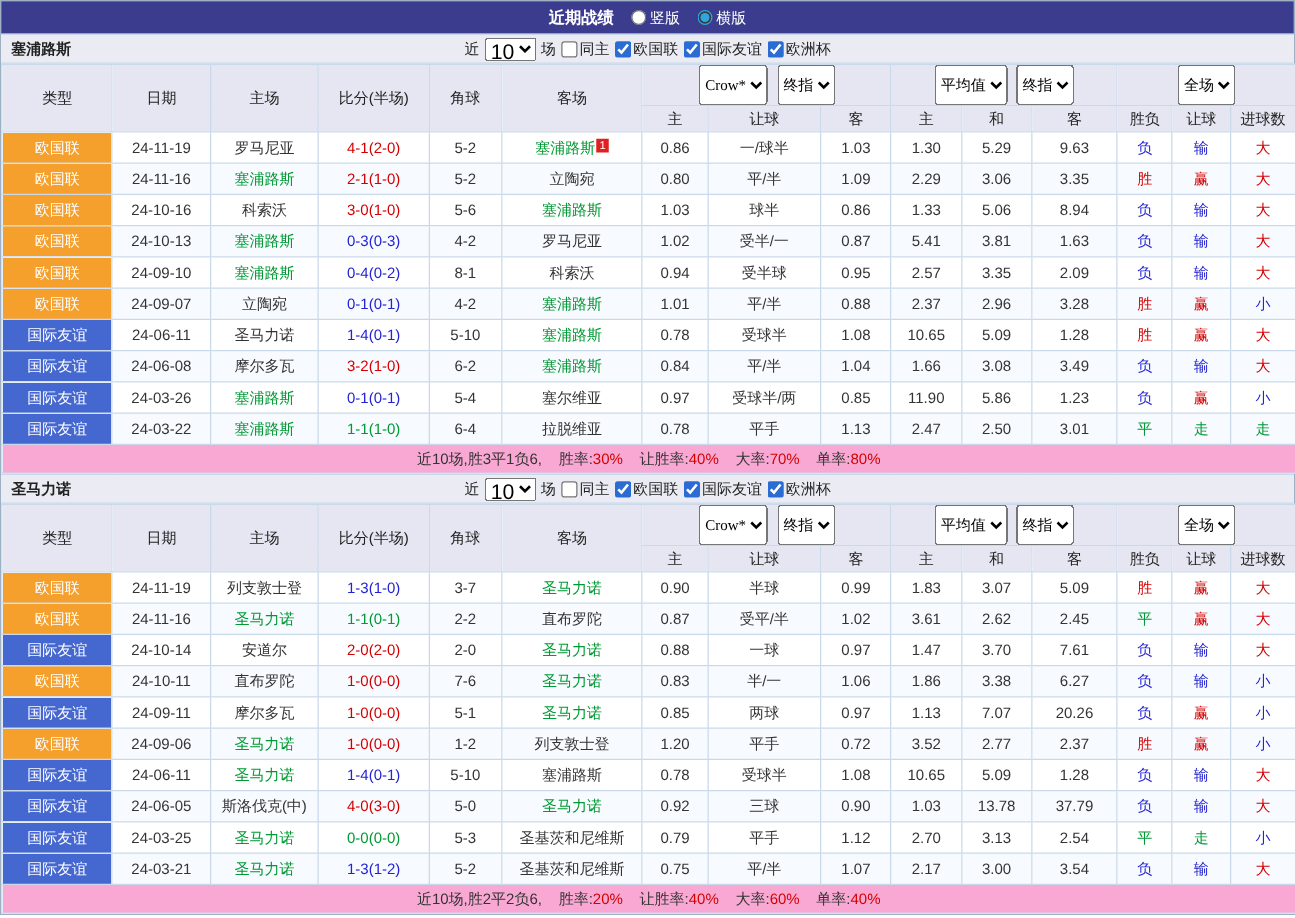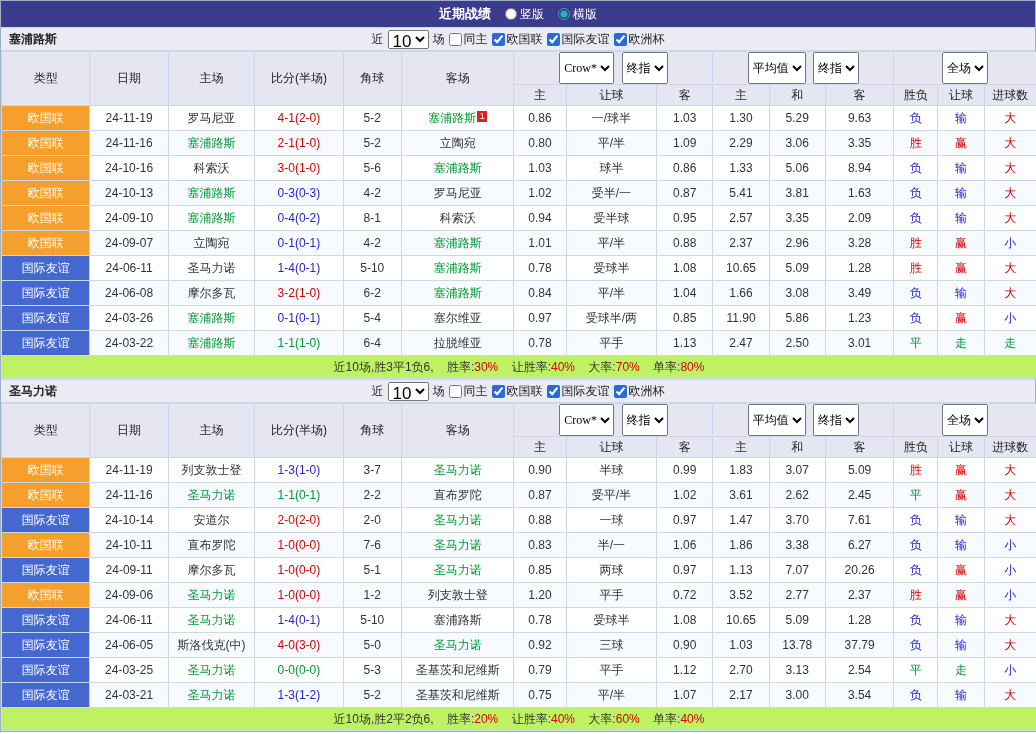--- a/index.html
+++ b/index.html
@@ -42,7 +42,7 @@
   .sel-cell select { font-size: 12px; height: 32px; margin: 0 2px; font-family: Liberation Serif, serif; }
   tbody td { height: 25px; }
   tbody tr:nth-child(even) td { background: #f7faff; }
-  tfoot td { height: 23px; background: #bef264; color: #333; }
+  tfoot td { height: 23px; background: #f9a8d4; color: #333; }
   tfoot .gap { margin-left: 10px; }
 
   .cell-type { font-weight: normal; }

